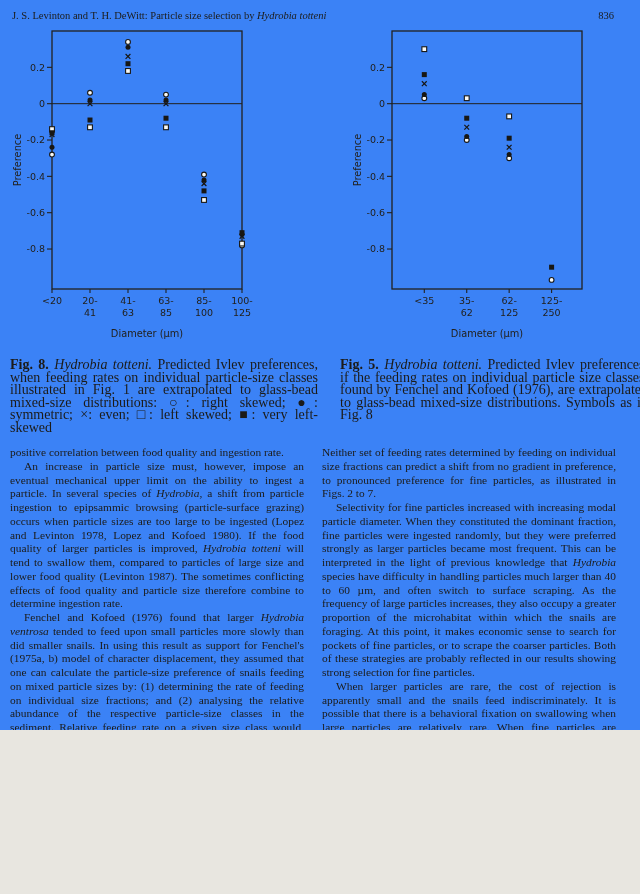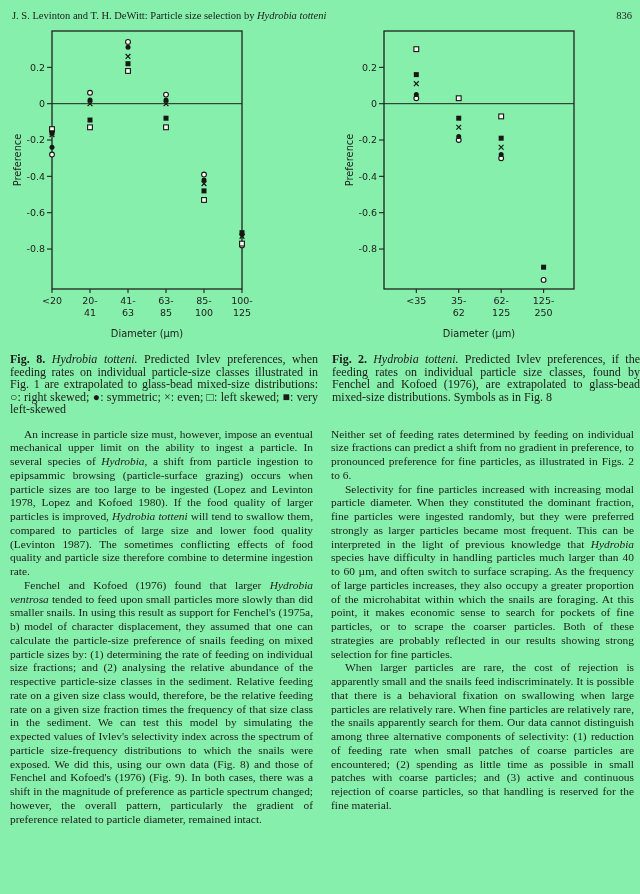--- a/index.html
+++ b/index.html
@@ -5,10 +5,10 @@
   html,body{margin:0;padding:0;background:#e8e6e0;}
   .page{
     position:relative;
-    width:640px;height:894px;
+    width:640px;height:730px;
     box-sizing:border-box;
-    padding:8px 6px 0 10px;
-    background:#86efac;
+    padding:8px 24px 0 10px;
+    background:#3b82f6;
     color:#1c1b18;
     font-family:"Liberation Serif", serif;
     overflow:hidden;

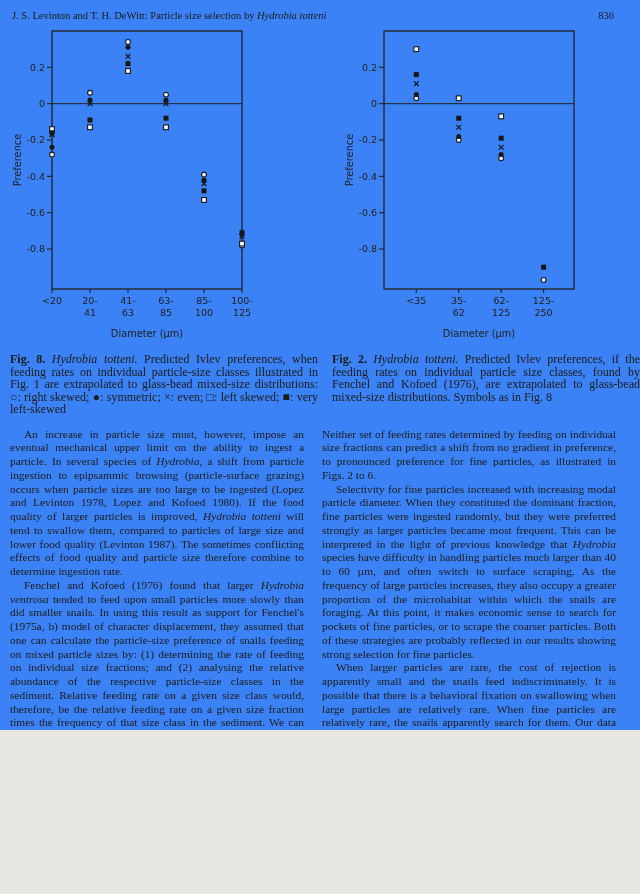--- a/index.html
+++ b/index.html
@@ -19,7 +19,7 @@
     padding:2px 2px 0 2px;
     margin-bottom:6px;
   }
-  .figures{display:flex;gap:12px;align-items:flex-start;}
+  .figures{display:flex;gap:20px;align-items:flex-start;}
   figure.fig{margin:0;width:310px;}
   figure.fig svg{display:block;}
   .fig-right svg{margin-left:10px;}

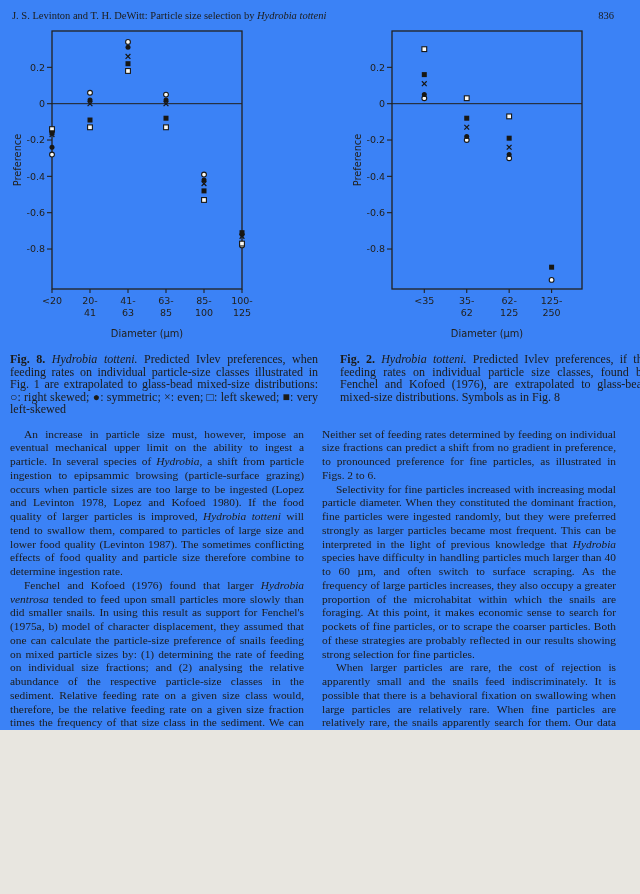--- a/index.html
+++ b/index.html
@@ -24,8 +24,8 @@
   figure.fig svg{display:block;}
   .fig-right svg{margin-left:10px;}
   figcaption{
-    font-size:12px;line-height:12.5px;text-align:justify;
-    margin-top:8px;padding-right:2px;
+    font-size:14px;line-height:12.5px;text-align:justify;
+    margin-top:14px;padding-right:2px;
   }
   figcaption b{font-weight:bold;}
   .body-columns{display:flex;gap:18px;margin-top:12px;}

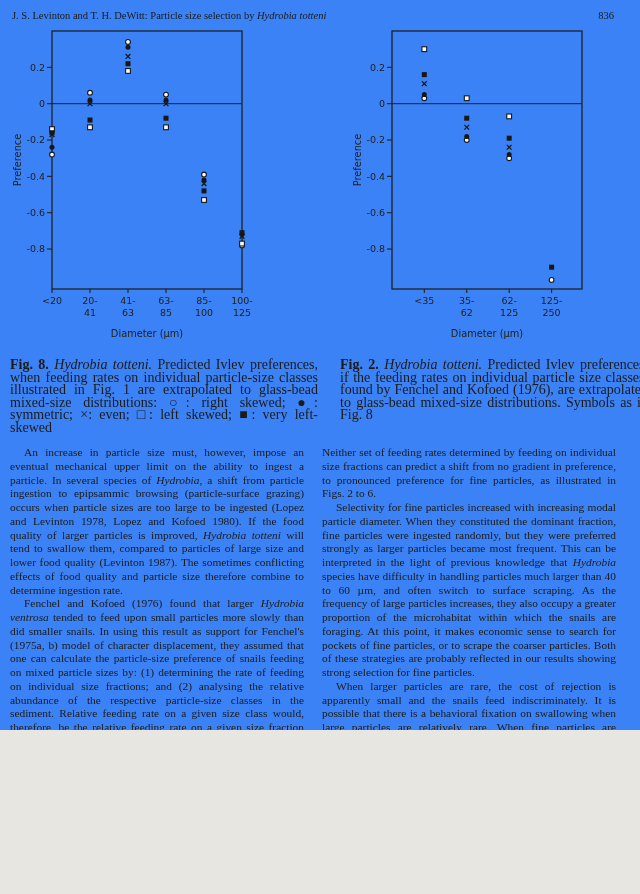--- a/index.html
+++ b/index.html
@@ -199,7 +199,7 @@
           </g>
         </svg>
       <figcaption>
-        <b>Fig. 2.</b>
+        <b>Fig. 5.</b>
         <i>Hydrobia totteni.</i><span> Predicted Ivlev preferences, if the feeding rates on individual particle size classes, found by Fenchel and Kofoed (1976), are extrapolated to glass-bead mixed-size distributions. Symbols as in Fig. 8</span>
       </figcaption>
     </figure>

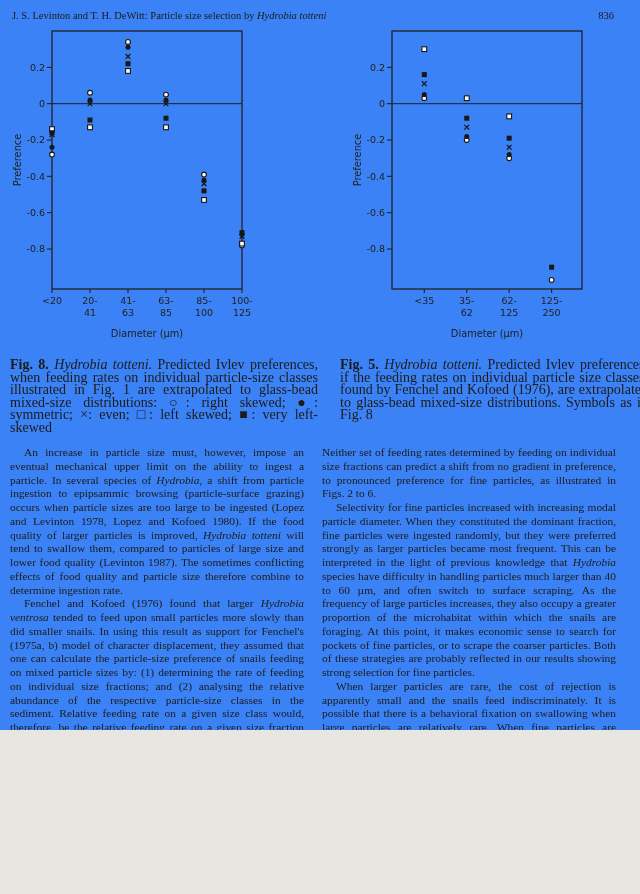--- a/index.html
+++ b/index.html
@@ -207,6 +207,7 @@
 
   <section class="body-columns">
     <div class="col" id="col-left">
+        <p>positive correlation between food quality and ingestion rate.</p>
         <p class="indent">An increase in particle size must, however, impose an eventual mechanical upper limit on the ability to ingest a particle. In several species of <i>Hydrobia</i>, a shift from particle ingestion to epipsammic browsing (particle-surface grazing) occurs when particle sizes are too large to be ingested (Lopez and Levinton 1978, Lopez and Kofoed 1980). If the food quality of larger particles is improved, <i>Hydrobia totteni</i> will tend to swallow them, compared to particles of large size and lower food quality (Levinton 1987). The sometimes conflicting effects of food quality and particle size therefore combine to determine ingestion rate.</p>
         <p class="indent">Fenchel and Kofoed (1976) found that larger <i>Hydrobia ventrosa</i> tended to feed upon small particles more slowly than did smaller snails. In using this result as support for Fenchel's (1975a, b) model of character displacement, they assumed that one can calculate the particle-size preference of snails feeding on mixed particle sizes by: (1) determining the rate of feeding on individual size fractions; and (2) analysing the relative abundance of the respective particle-size classes in the sediment. Relative feeding rate on a given size class would, therefore, be the relative feeding rate on a given size fraction times the frequency of that size class in the sediment. We can test this model by simulating the expected values of Ivlev's selectivity index across the spectrum of particle size-frequency distributions to which the snails were exposed. We did this, using our own data (Fig. 8) and those of Fenchel and Kofoed's (1976) (Fig. 9). In both cases, there was a shift in the magnitude of preference as particle spectrum changed; however, the overall pattern, particularly the gradient of preference related to particle diameter, remained intact.</p>
       </div>

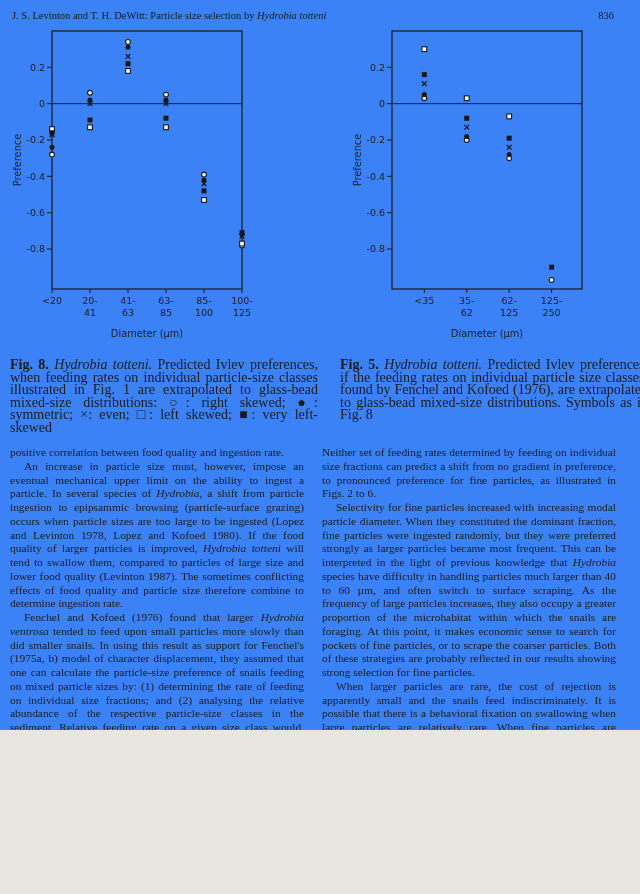--- a/index.html
+++ b/index.html
@@ -212,7 +212,7 @@
         <p class="indent">Fenchel and Kofoed (1976) found that larger <i>Hydrobia ventrosa</i> tended to feed upon small particles more slowly than did smaller snails. In using this result as support for Fenchel's (1975a, b) model of character displacement, they assumed that one can calculate the particle-size preference of snails feeding on mixed particle sizes by: (1) determining the rate of feeding on individual size fractions; and (2) analysing the relative abundance of the respective particle-size classes in the sediment. Relative feeding rate on a given size class would, therefore, be the relative feeding rate on a given size fraction times the frequency of that size class in the sediment. We can test this model by simulating the expected values of Ivlev's selectivity index across the spectrum of particle size-frequency distributions to which the snails were exposed. We did this, using our own data (Fig. 8) and those of Fenchel and Kofoed's (1976) (Fig. 9). In both cases, there was a shift in the magnitude of preference as particle spectrum changed; however, the overall pattern, particularly the gradient of preference related to particle diameter, remained intact.</p>
       </div>
     <div class="col" id="col-right">
-        <p>Neither set of feeding rates determined by feeding on individual size fractions can predict a shift from no gradient in preference, to pronounced preference for fine particles, as illustrated in Figs. 2 to 6.</p>
+        <p>Neither set of feeding rates determined by feeding on individual size fractions can predict a shift from no gradient in preference, to pronounced preference for fine particles, as illustrated in Figs. 2 to 7.</p>
         <p class="indent">Selectivity for fine particles increased with increasing modal particle diameter. When they constituted the dominant fraction, fine particles were ingested randomly, but they were preferred strongly as larger particles became most frequent. This can be interpreted in the light of previous knowledge that <i>Hydrobia</i> species have difficulty in handling particles much larger than 40 to 60 µm, and often switch to surface scraping. As the frequency of large particles increases, they also occupy a greater proportion of the microhabitat within which the snails are foraging. At this point, it makes economic sense to search for pockets of fine particles, or to scrape the coarser particles. Both of these strategies are probably reflected in our results showing strong selection for fine particles.</p>
         <p class="indent">When larger particles are rare, the cost of rejection is apparently small and the snails feed indiscriminately. It is possible that there is a behavioral fixation on swallowing when large particles are relatively rare. When fine particles are relatively rare, the snails apparently search for them. Our data cannot distinguish among three alternative components of selectivity: (1) reduction of feeding rate when small patches of coarse particles are encountered; (2) spending as little time as possible in small patches with coarse particles; and (3) active and continuous rejection of coarse particles, so that handling is reserved for the fine material.</p>
       </div>

